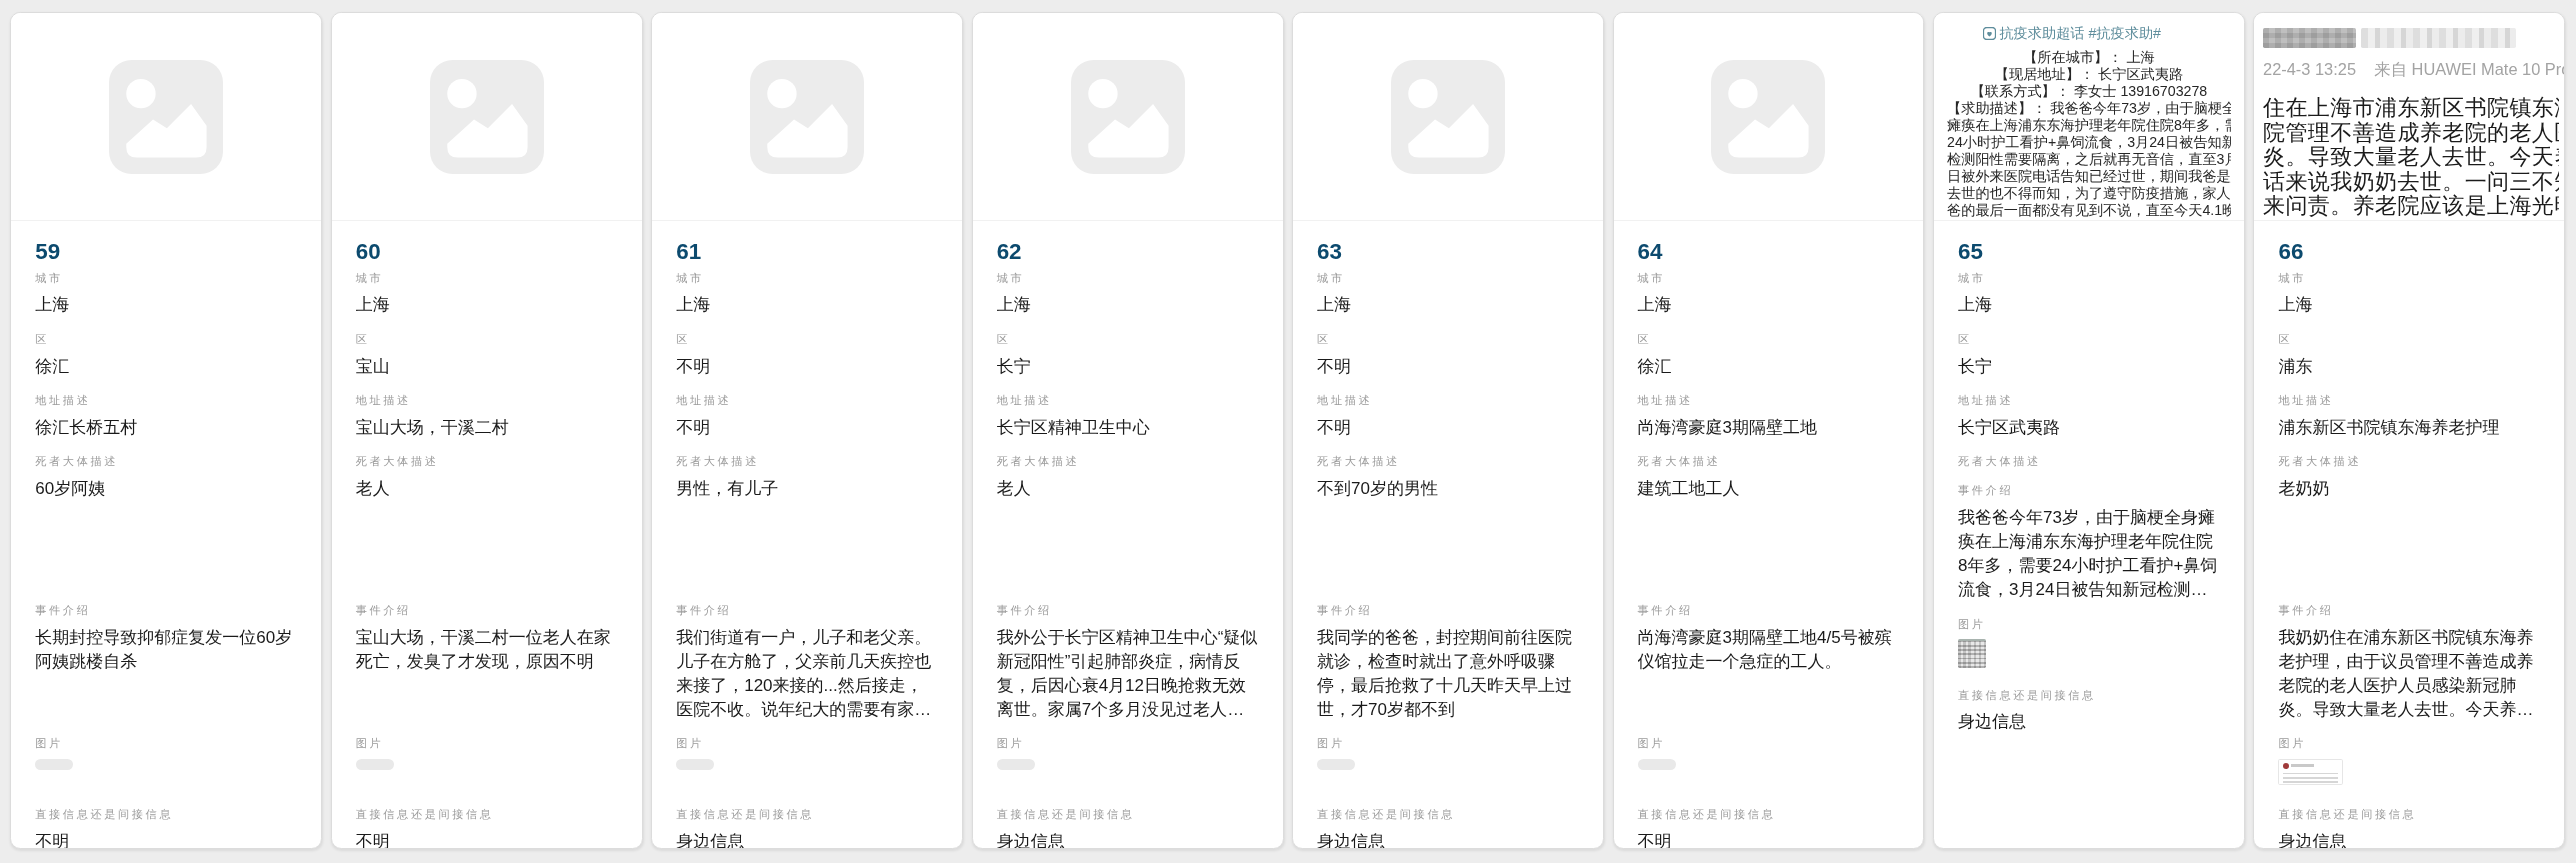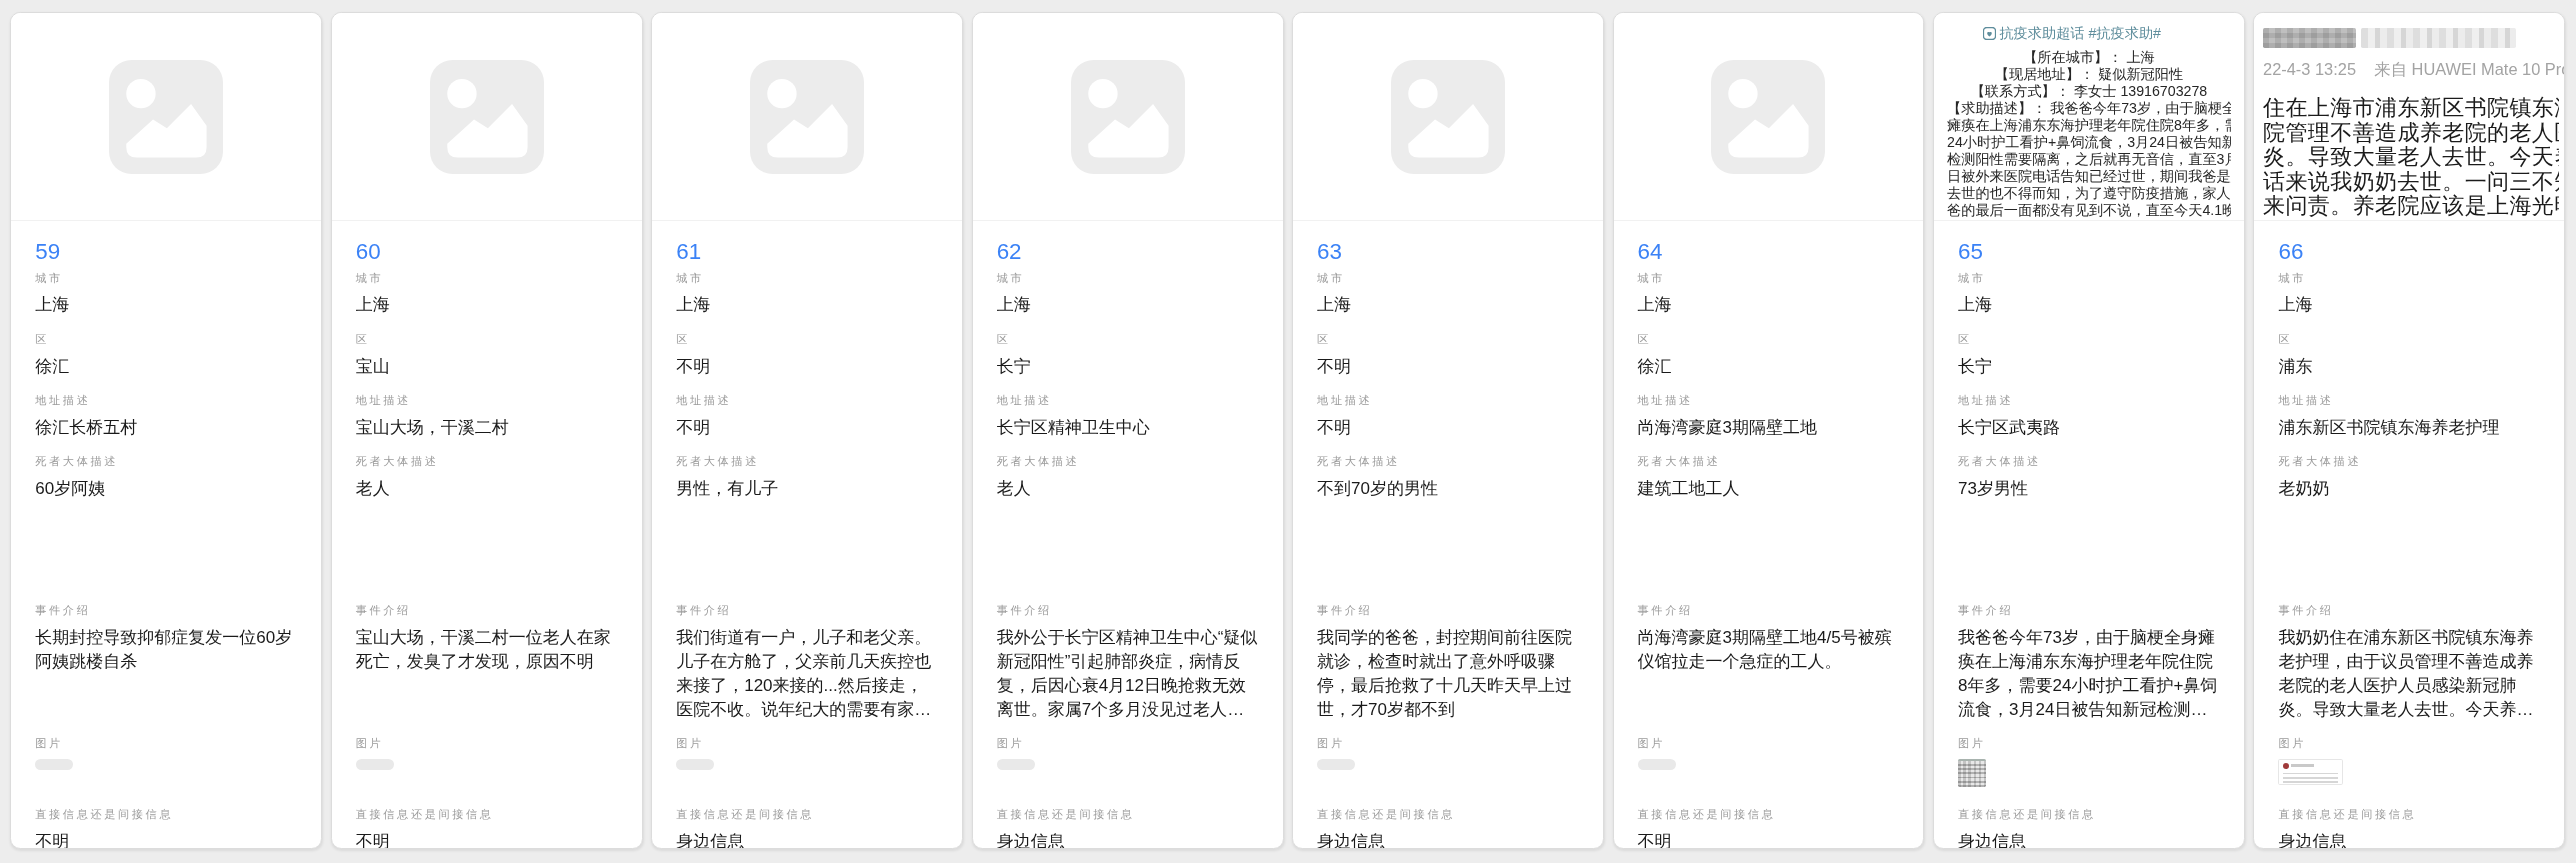--- a/index.html
+++ b/index.html
@@ -415,7 +415,7 @@
         </div>
         <div class="wt-body">
             <div class="ln">【所在城市】： 上海</div>
-            <div class="ln">【现居地址】： 疑似新冠阳性</div>
+            <div class="ln">【现居地址】： 长宁区武夷路</div>
             <div class="ln">【联系方式】： 李女士 13916703278</div>
             <div class="ln">【求助描述】： 我爸爸今年73岁，由于脑梗全身</div>
             <div class="ln">瘫痪在上海浦东东海护理老年院住院8年多，需要</div>

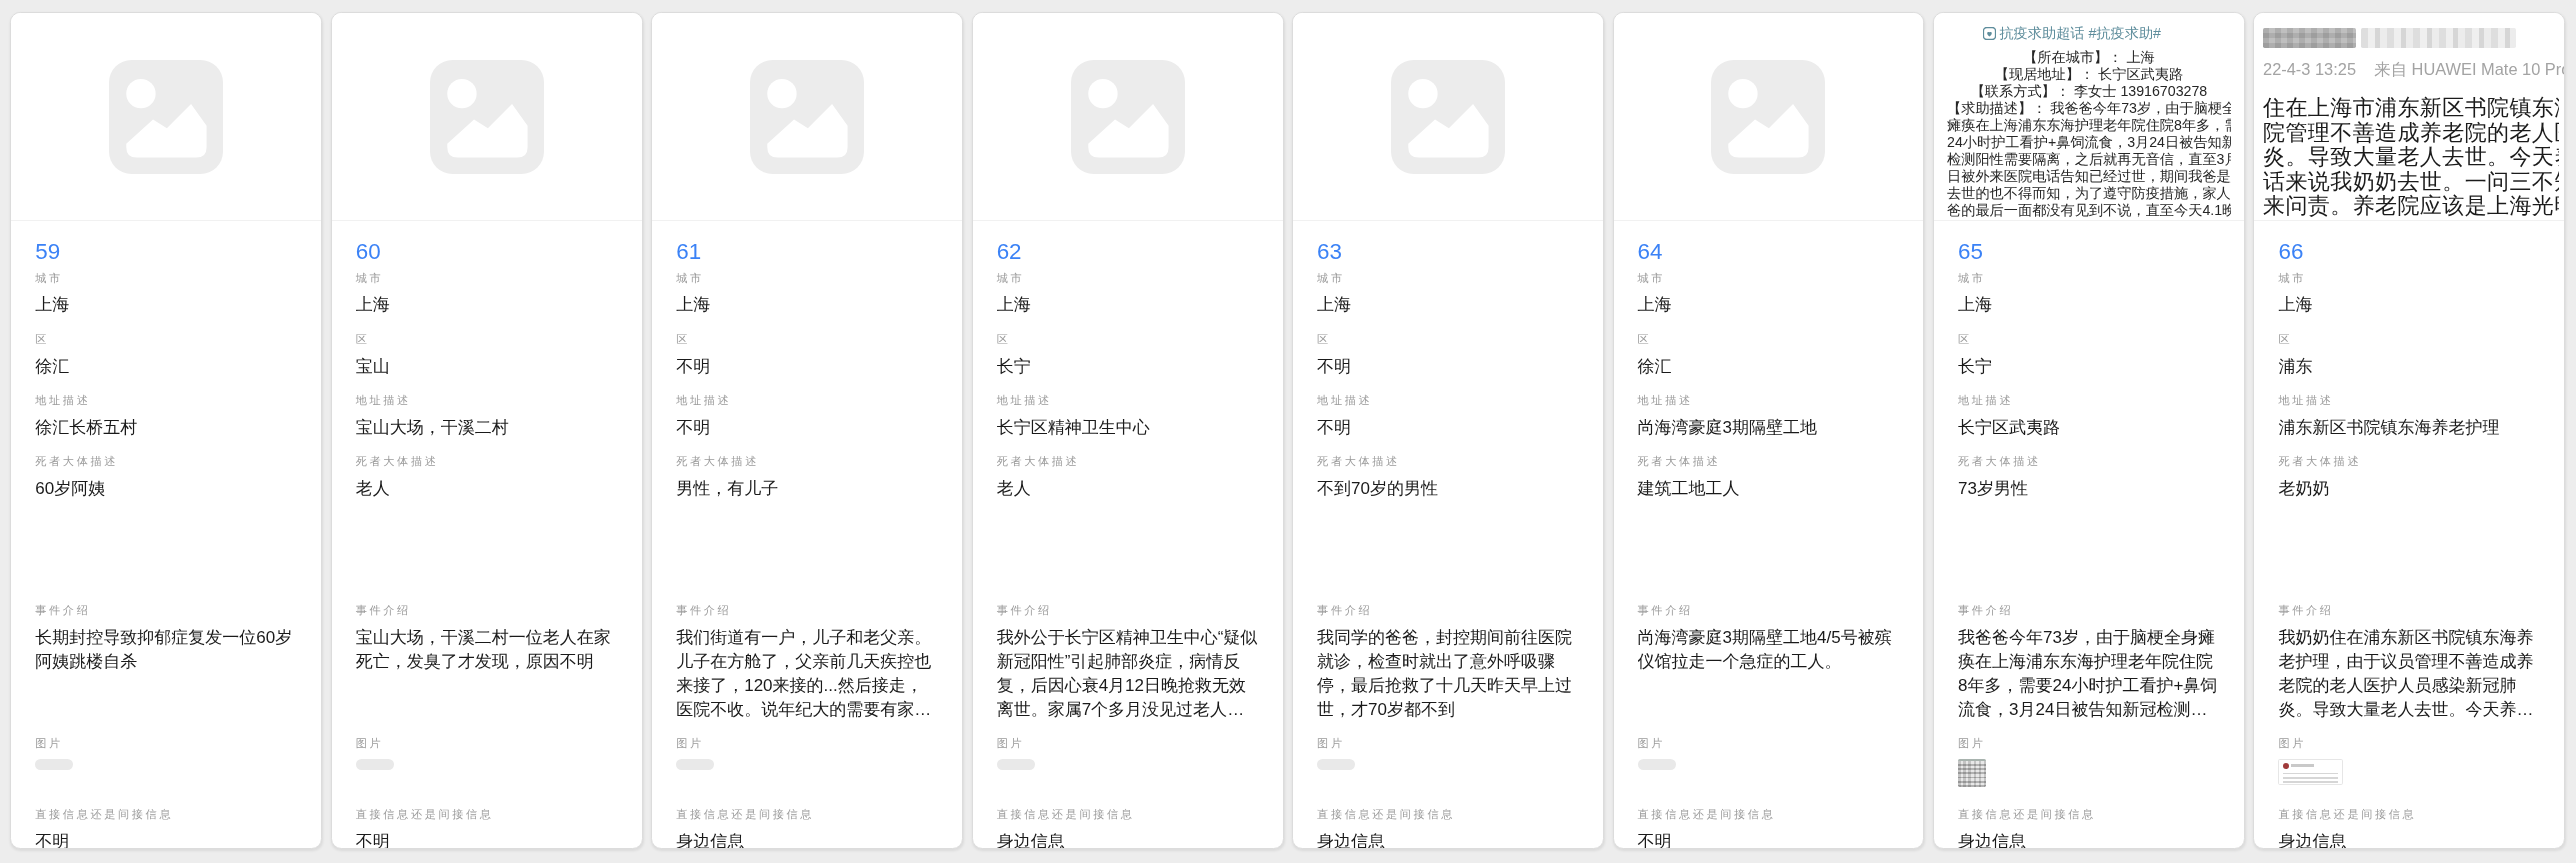--- a/index.html
+++ b/index.html
@@ -35,7 +35,7 @@
 
   
   .content { padding:17px 24px 0 24px; flex:1; }
-  .num { font-size:22.4px; font-weight:400; color:#3b82f6; line-height:27px; margin-bottom:6.9px; }
+  .num { font-size:22.4px; font-weight:700; color:#0c4a6e; line-height:27px; margin-bottom:6.9px; }
   .field { margin-bottom:15.5px; }
   .lbl { font-size:11.2px; color:#9b9b9b; letter-spacing:2.6px; line-height:13.8px; margin-bottom:7.8px; }
   .val { font-size:17px; color:#1a1a1a; line-height:24px; }

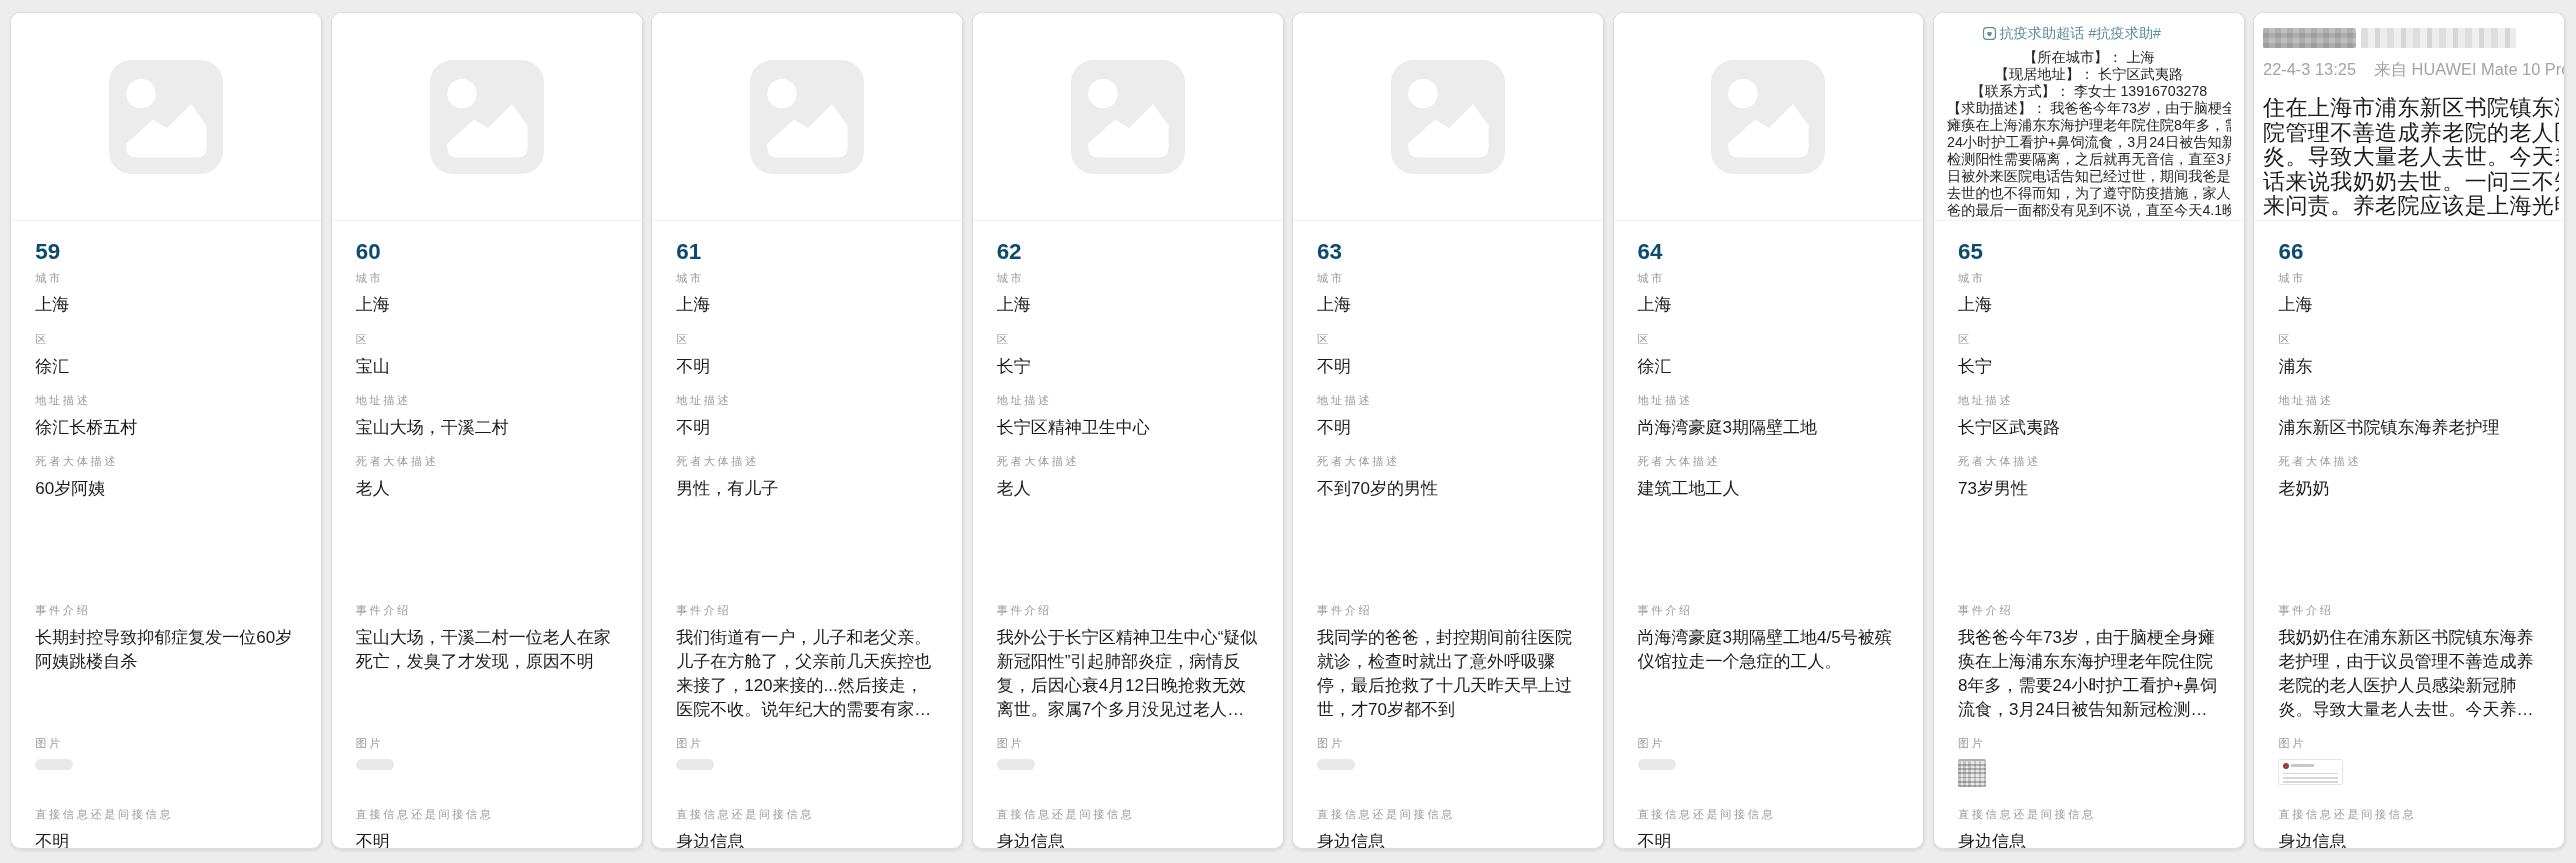--- a/index.html
+++ b/index.html
@@ -450,7 +450,6 @@
 
       <div class="field f-deceased">
         <div class="lbl">死者大体描述</div>
-        <div class="val">73岁男性</div>
       </div>
 
       <div class="field f-event">

